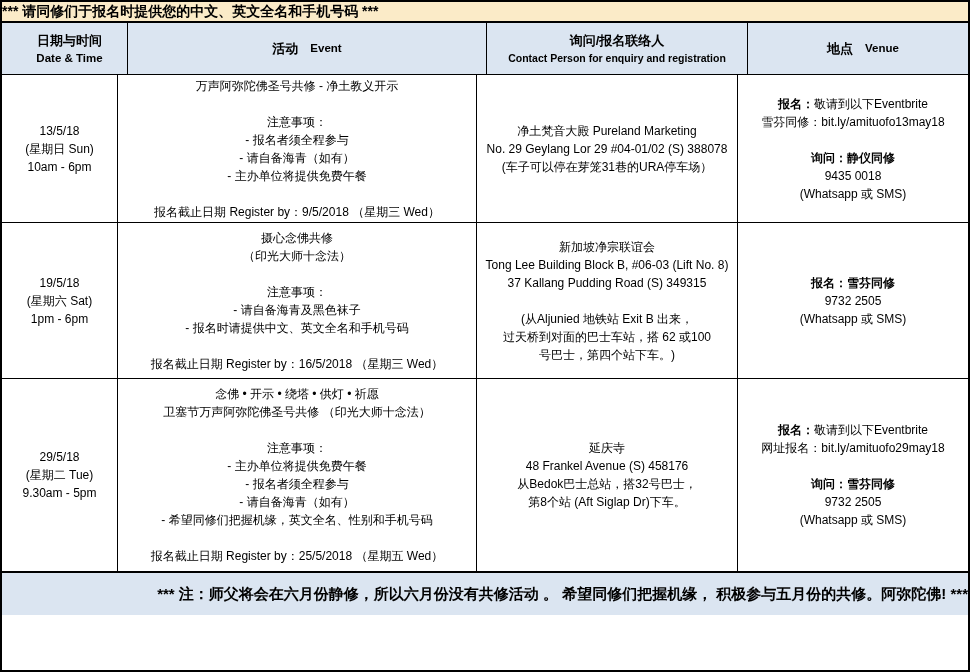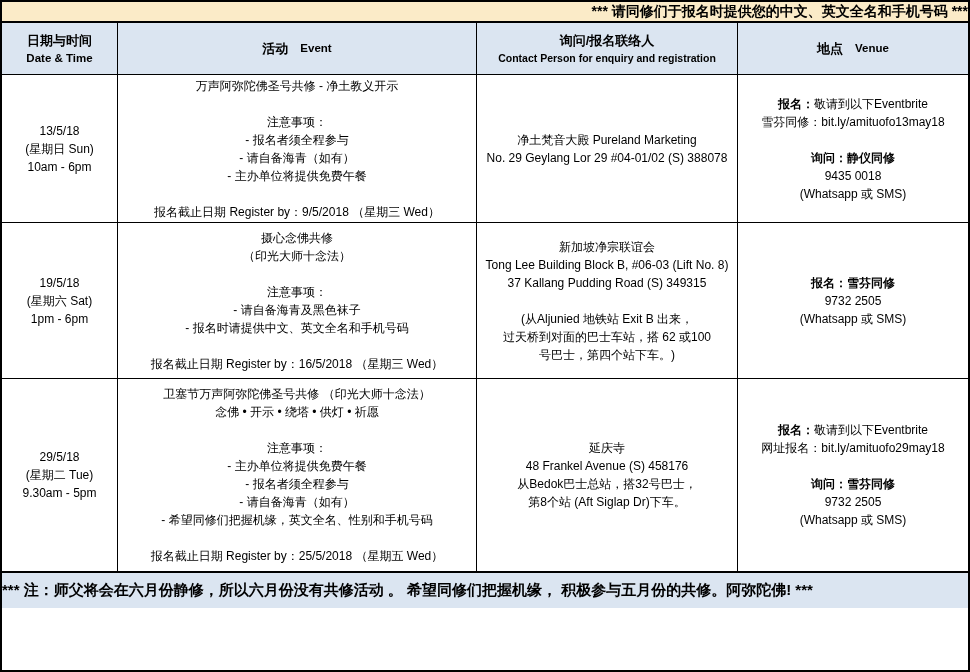--- a/index.html
+++ b/index.html
@@ -30,7 +30,7 @@
   .notice{
     height:21px;border-bottom:2px solid var(--bd);
     background:var(--notice-bg);
-    display:flex;align-items:center;justify-content:flex-end;
+    display:flex;align-items:center;justify-content:flex-start;
     font-size:14px;font-weight:700;white-space:nowrap;
   }
   

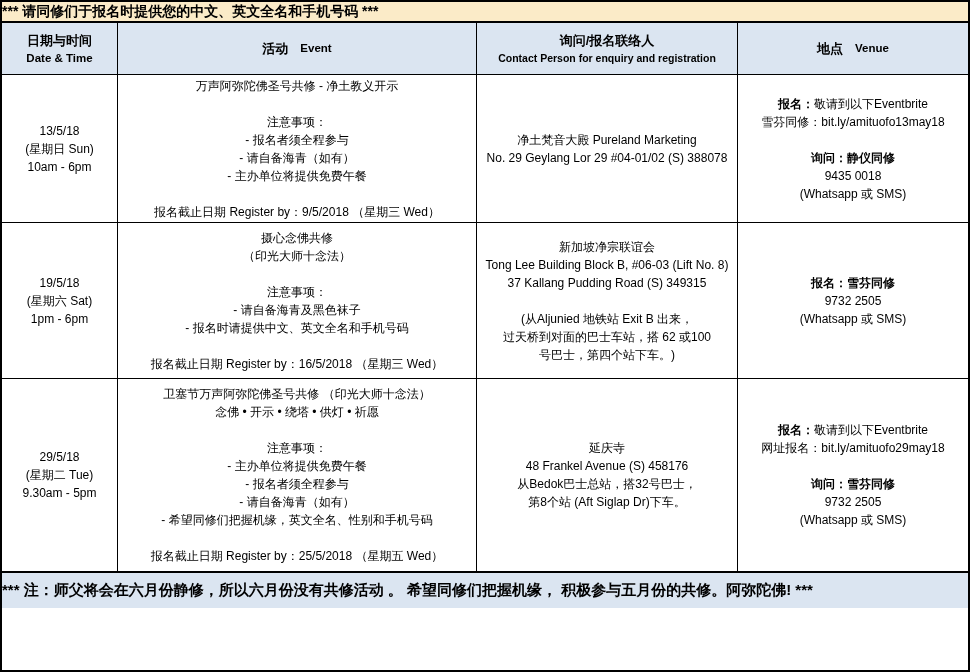--- a/index.html
+++ b/index.html
@@ -35,7 +35,7 @@
   }
   
   .grid-row{display:grid;grid-template-columns:116px 359px 261px 230px;}
-  .thead{height:52px;border-bottom:1px solid var(--bd);background:var(--header-bg);}
+  .thead{height:52px;border-bottom:1px solid var(--bd);background:var(--header-bg);padding-left:10px;}
   .thead .cell{display:flex;flex-direction:column;align-items:center;justify-content:center;}
   .hcn{font-size:13px;font-weight:700;line-height:18px;}
   .hen{font-size:11.5px;font-weight:700;line-height:16px;}

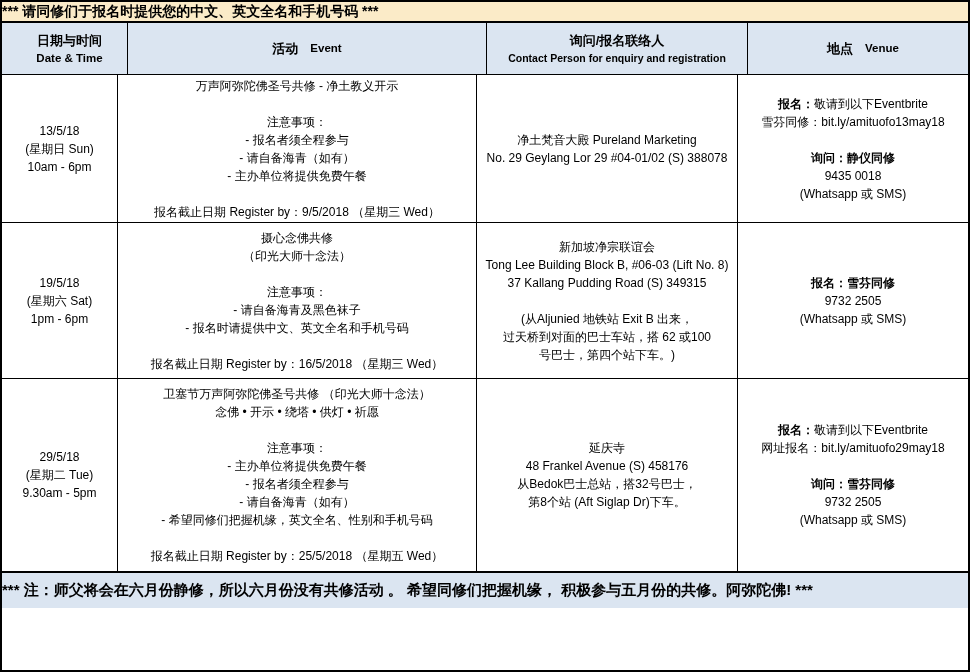--- a/index.html
+++ b/index.html
@@ -113,6 +113,7 @@
         <div class="cell">
           <div class="line"><span class="fit"><span>净土梵音大殿 Pureland Marketing</span></span></div>
           <div class="line"><span class="fit"><span>No. 29 Geylang Lor 29 #04-01/02 (S) 388078</span></span></div>
+          <div class="line"><span class="fit"><span>(车子可以停在芽笼31巷的URA停车场）</span></span></div>
         </div>
         <div class="cell">
           <div class="line"><span class="fit"><span class="b">报名：</span><span>敬请到以下Eventbrite</span></span></div>

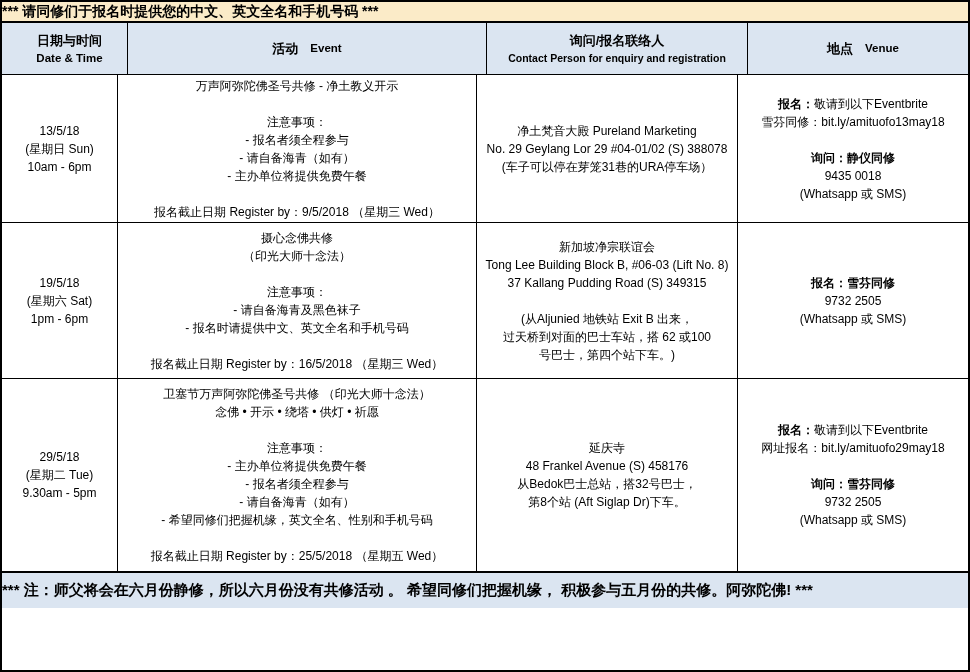--- a/index.html
+++ b/index.html
@@ -162,8 +162,8 @@
           <div class="line"><span class="fit"><span>9.30am - 5pm</span></span></div>
         </div>
         <div class="cell">
+          <div class="line"><span class="fit"><span>念佛 • 开示 • 绕塔 • 供灯 • 祈愿</span></span></div>
           <div class="line"><span class="fit"><span>卫塞节万声阿弥陀佛圣号共修 （印光大师十念法）</span></span></div>
-          <div class="line"><span class="fit"><span>念佛 • 开示 • 绕塔 • 供灯 • 祈愿</span></span></div>
           <div class="line">&nbsp;</div>
           <div class="line"><span class="fit"><span>注意事项：</span></span></div>
           <div class="line"><span class="fit"><span>- 主办单位将提供免费午餐</span></span></div>

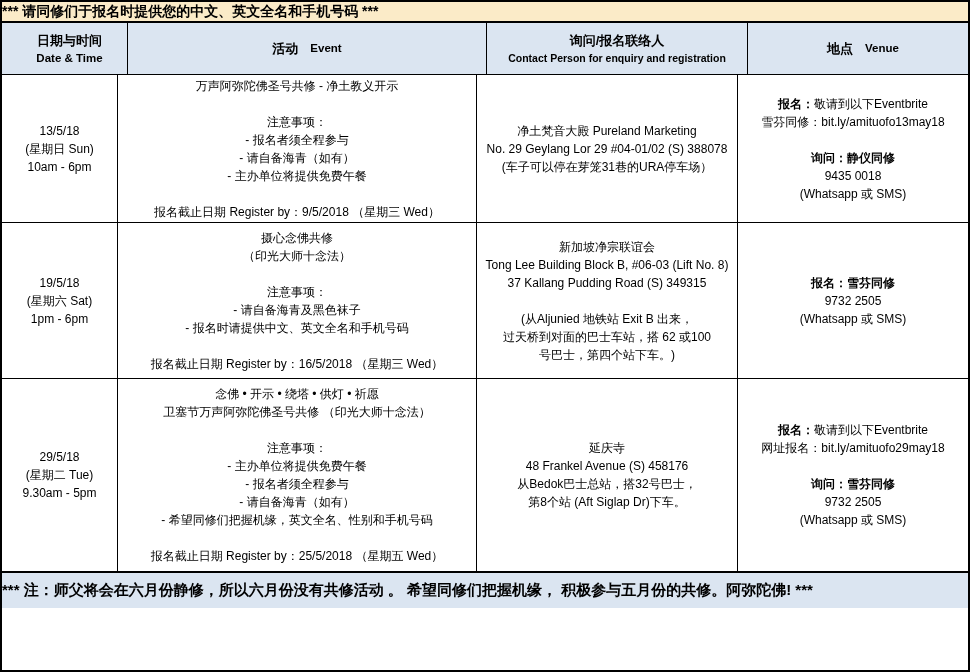--- a/index.html
+++ b/index.html
@@ -54,9 +54,9 @@
   .line .b{font-weight:700;}
   
   .footer{
-    height:37px;border-top:2px solid var(--bd);
+    height:44px;border-top:2px solid var(--bd);
     background:var(--header-bg);
-    display:flex;align-items:center;justify-content:flex-start;
+    display:flex;align-items:center;justify-content:flex-end;
     font-size:15px;font-weight:700;white-space:nowrap;
   }
 </style>

